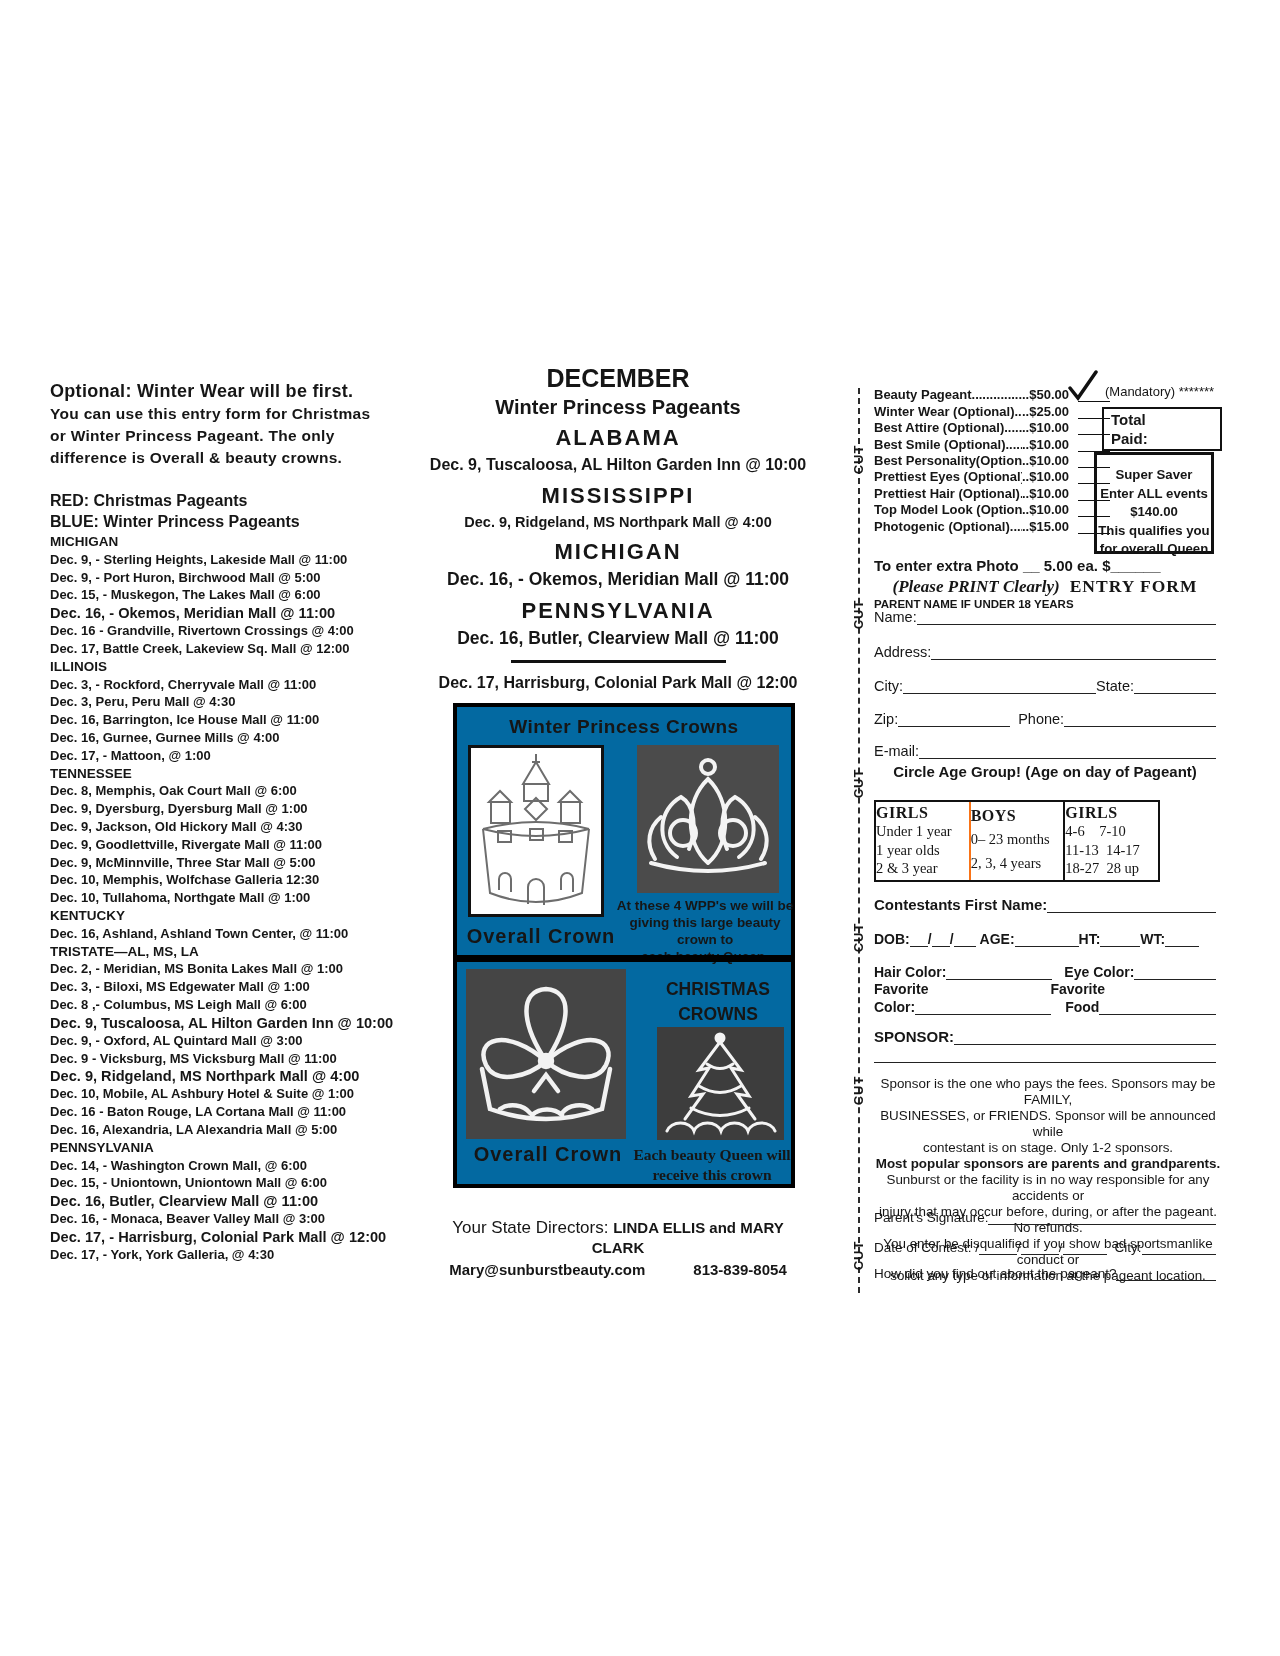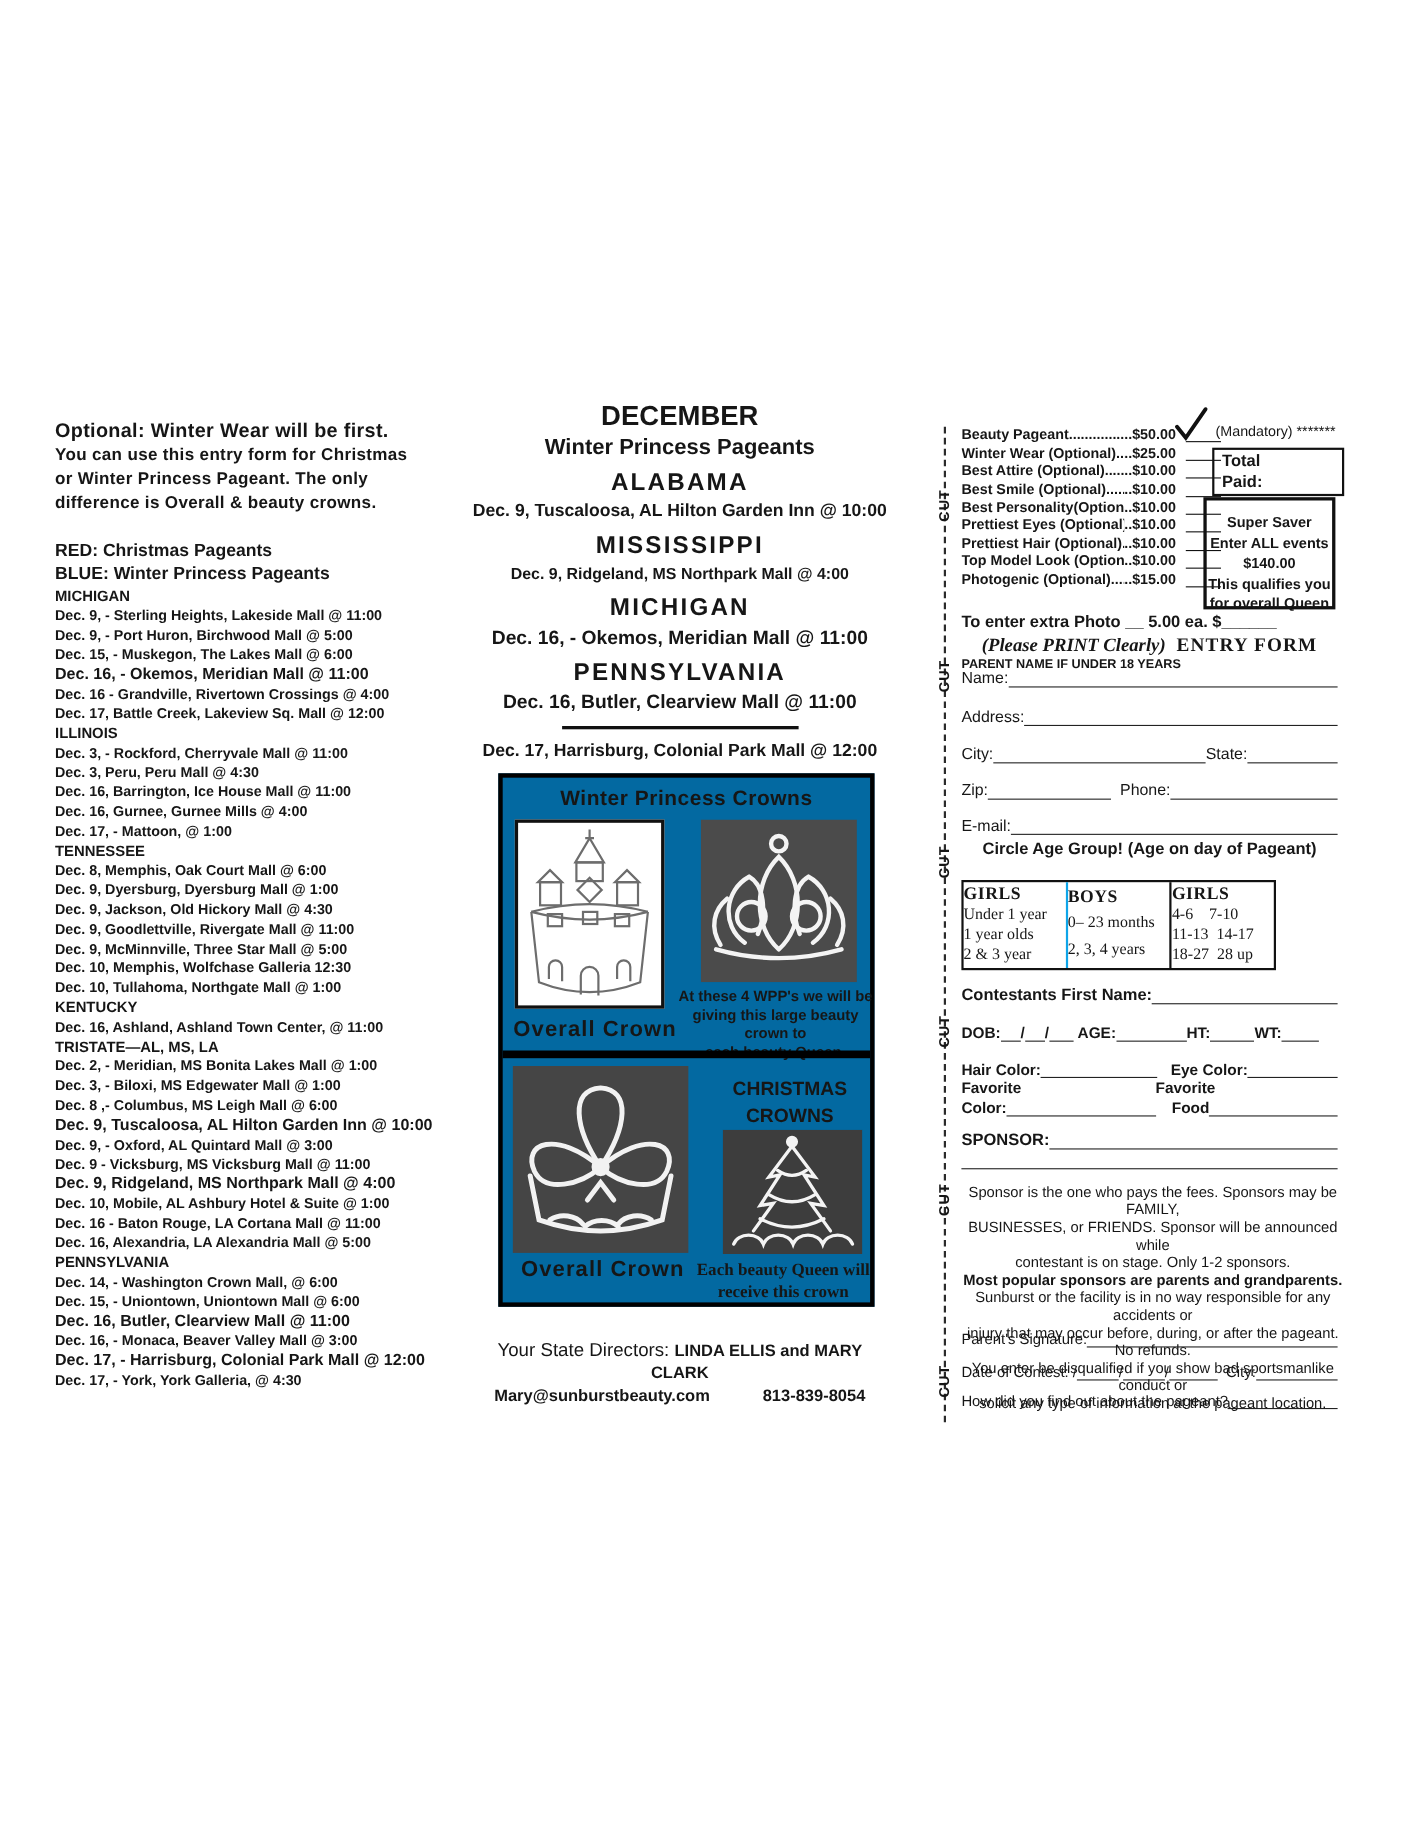--- a/index.html
+++ b/index.html
@@ -92,7 +92,7 @@
              font-family:"Liberation Serif",serif;}
   .age-col{flex:1 1 33%;display:flex;flex-direction:column;align-items:flex-start;
            justify-content:flex-start;padding-top:2px;}
-  .age-col.mid{border-left:2px solid #0ea5e9;border-right:2px solid #111;justify-content:space-around;padding:4px 0;}
+  .age-col.mid{border-left:2px solid #f97316;border-right:2px solid #111;justify-content:space-around;padding:4px 0;}
   .age-title{font-weight:bold;font-size:16px;letter-spacing:.5px;}
   .age-line{font-size:14.5px;line-height:18.5px;white-space:pre;}
   .para{position:absolute;left:0;top:1076px;width:348px;text-align:center;

